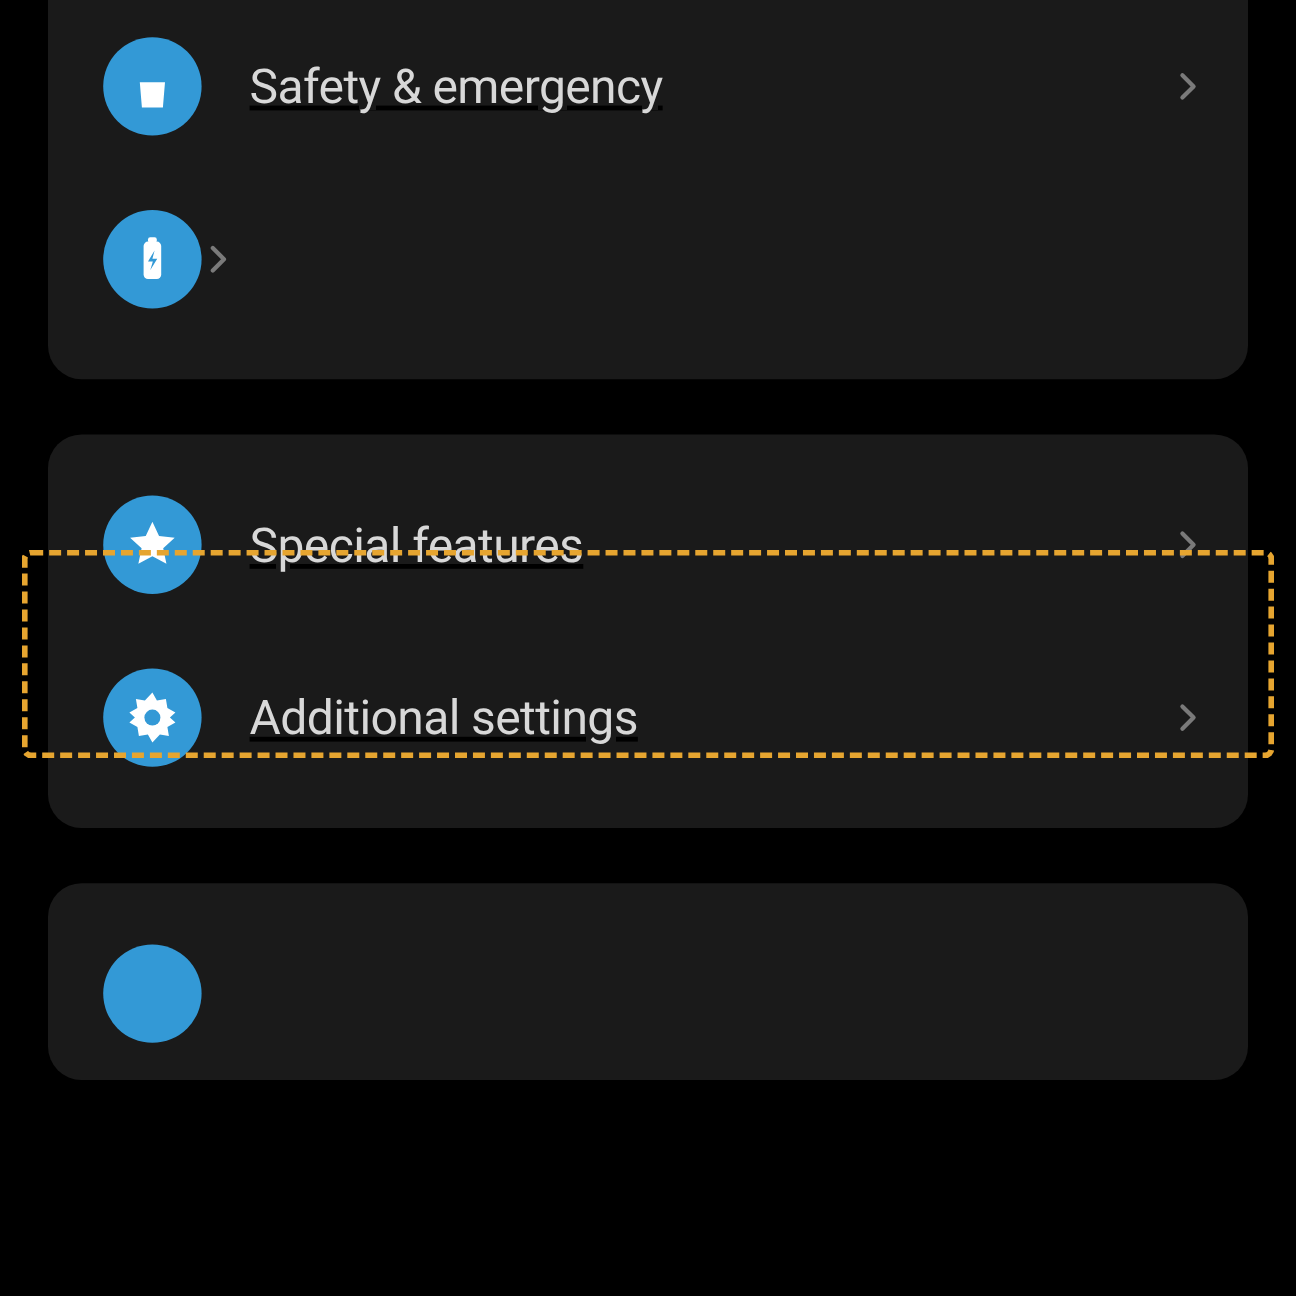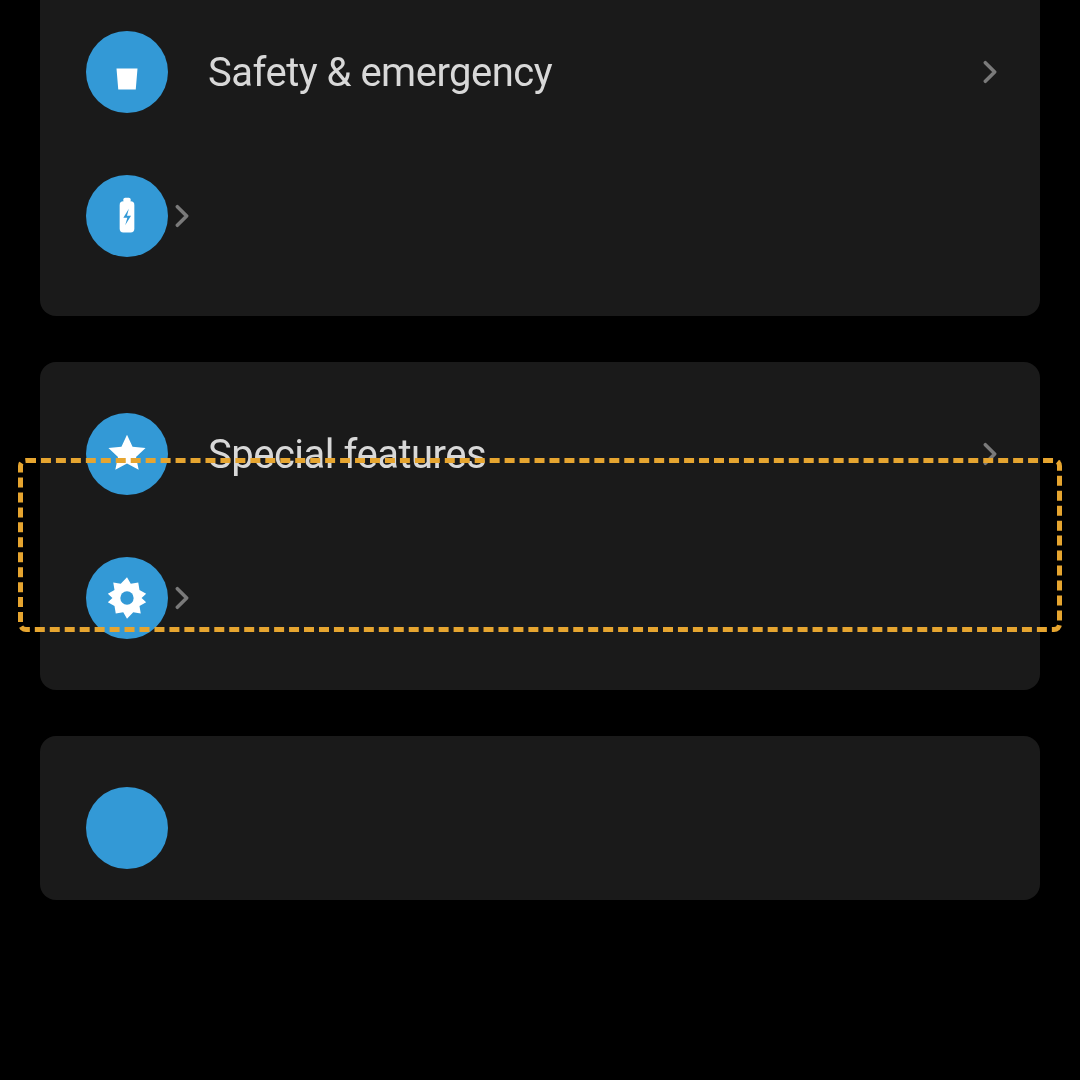--- a/index.html
+++ b/index.html
@@ -36,6 +36,7 @@
     height: 144px;
     padding: 0 36px 0 46px;
     cursor: pointer;
+    text-decoration: underline;
   }
   .iconwrap {
     width: 82px;

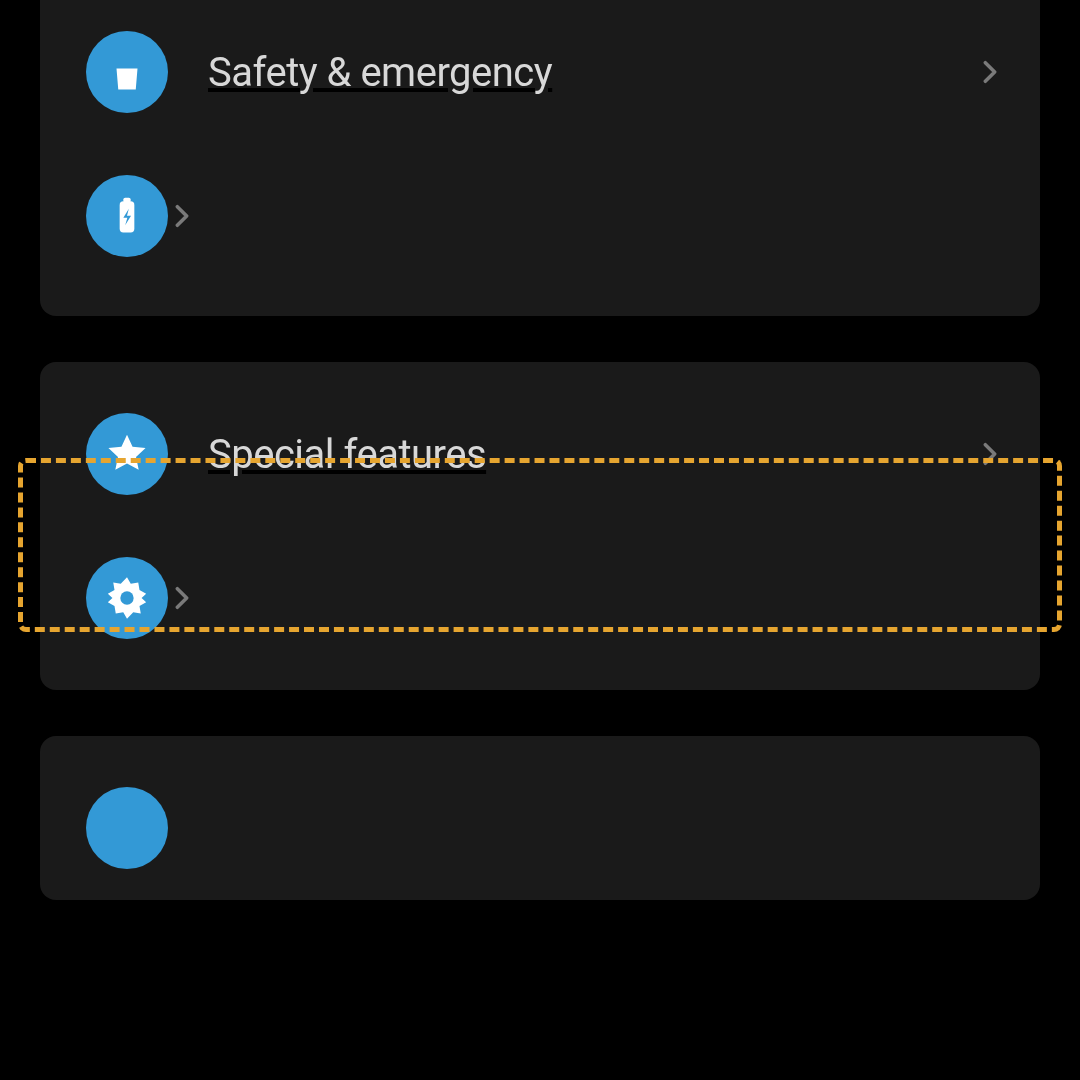--- a/index.html
+++ b/index.html
@@ -19,7 +19,7 @@
   }
   .card {
     background: #1a1a1a;
-    border-radius: 16px;
+    border-radius: 28px;
     margin: 0 40px;
     overflow: hidden;
   }

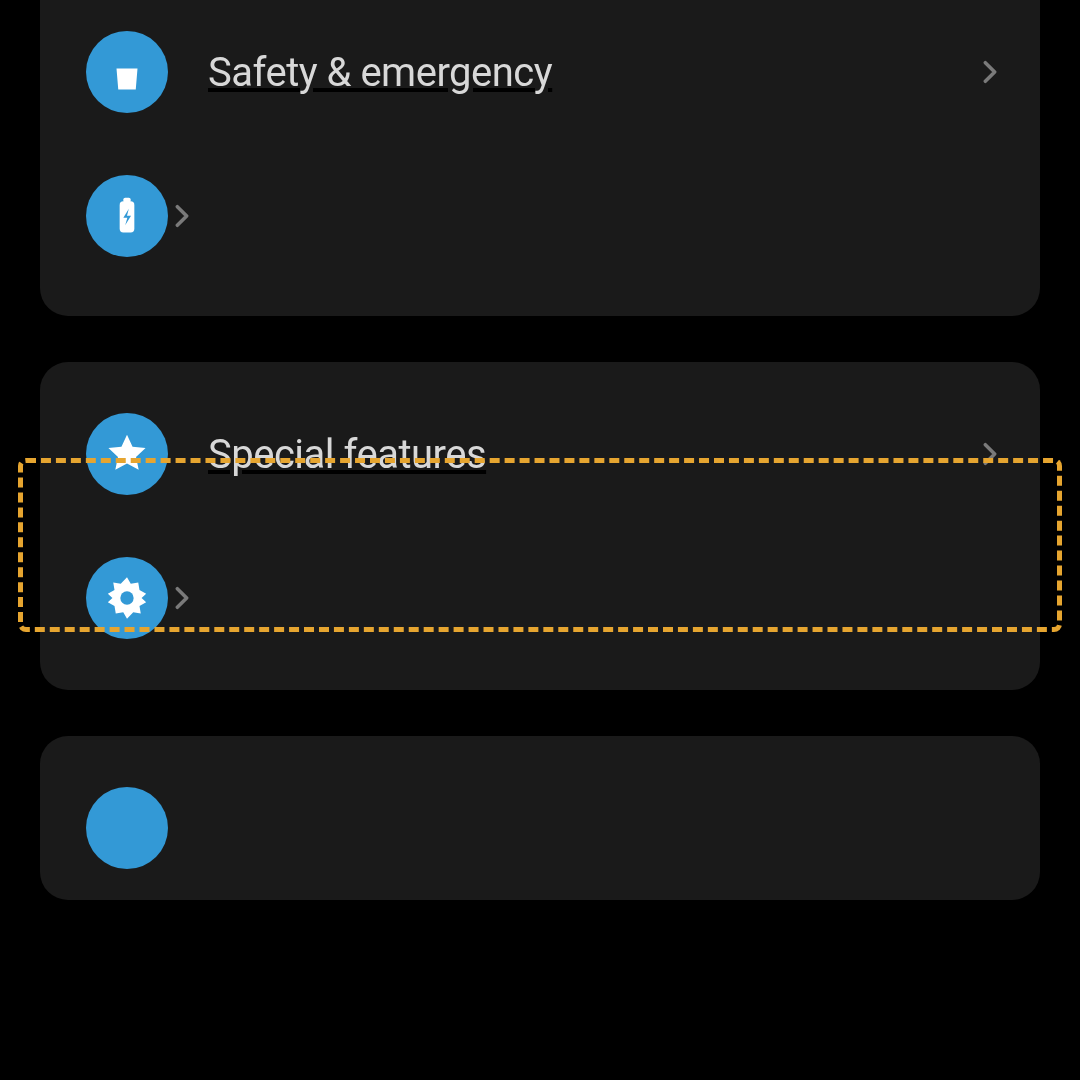--- a/index.html
+++ b/index.html
@@ -130,6 +130,7 @@
           <circle cx="12" cy="12" r="3.2" fill="#3399d6"></circle>
         </svg>
       </div>
+      <div class="label">Additional settings</div>
       <div class="chev">
         <svg viewBox="0 0 24 24" fill="none" stroke="#fff" stroke-width="3" stroke-linecap="round" stroke-linejoin="round">
             <polyline points="8 4 16 12 8 20"></polyline>

